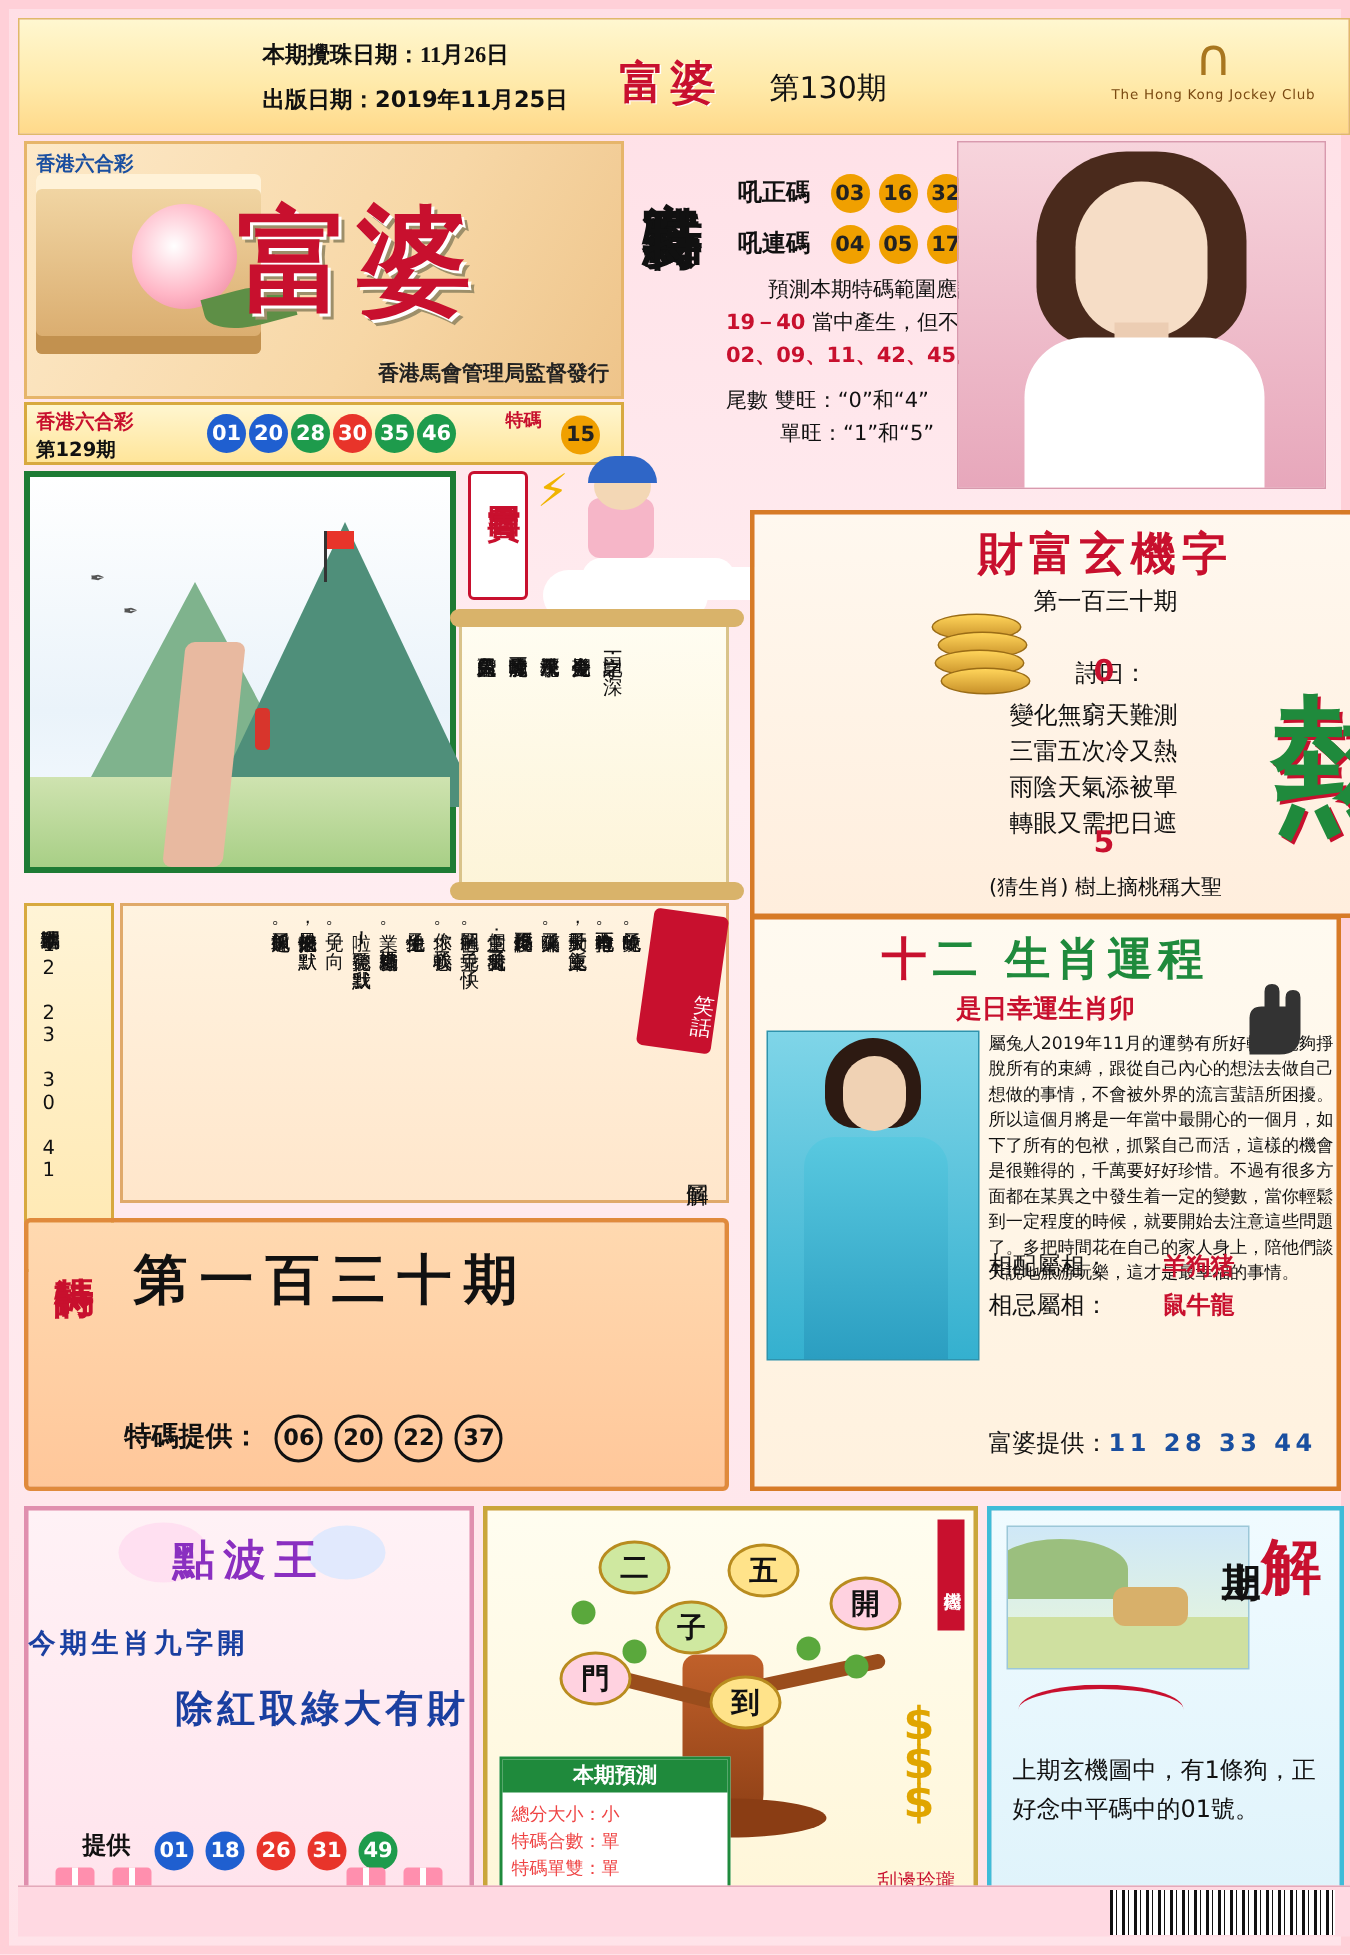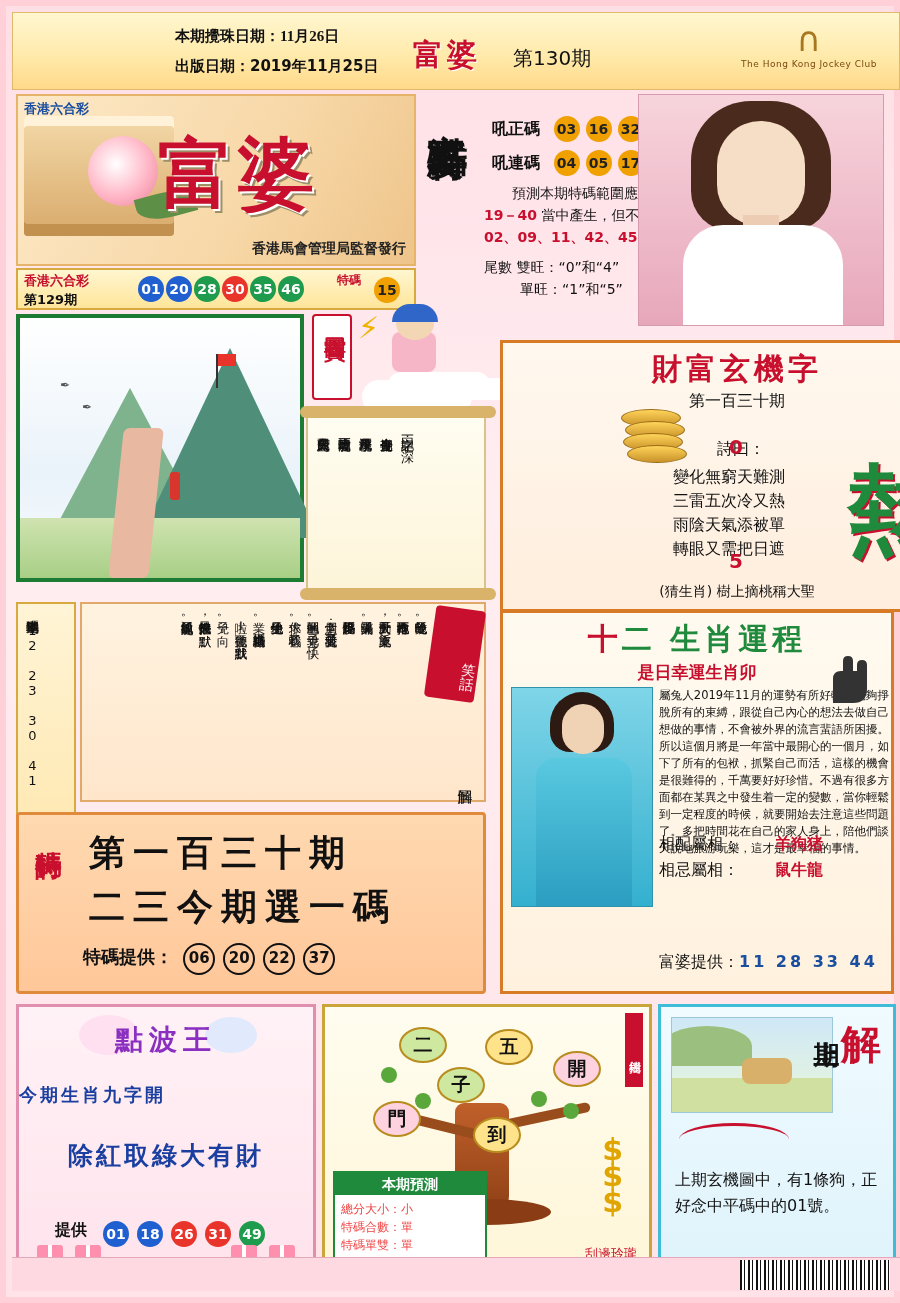--- a/index.html
+++ b/index.html
@@ -418,7 +418,6 @@
   <div class="abs" id="tema">
     <div class="label vert">特碼詩</div>
     <div class="l1">第一百三十期</div>
-    <div class="l2">二三今期選一碼</div>
     <div class="foot">
       <span>特碼提供：</span>
       <span id="tema-nums"><span class="circnum">06</span><span class="circnum">20</span><span class="circnum">22</span><span class="circnum">37</span></span>

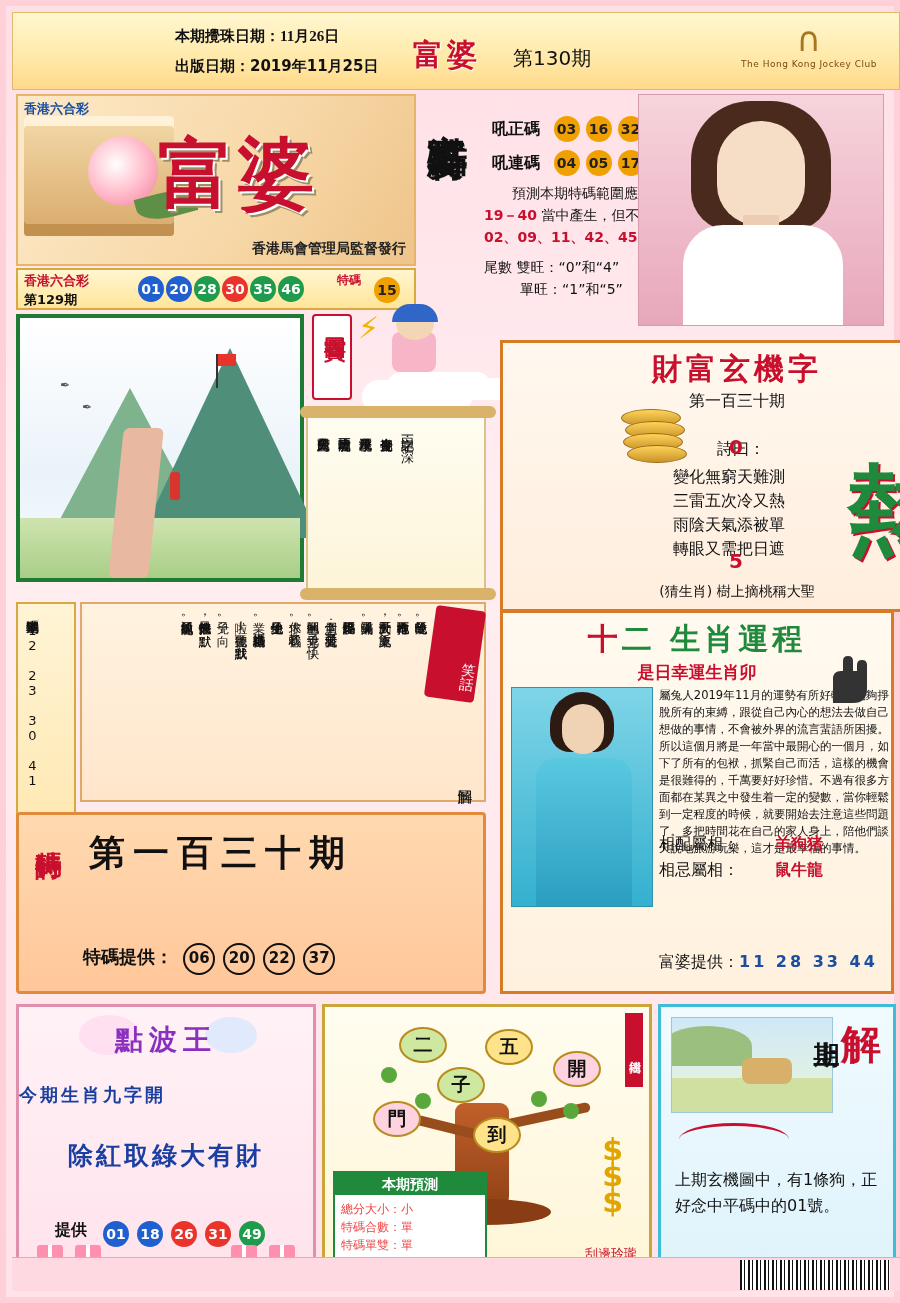--- a/index.html
+++ b/index.html
@@ -189,7 +189,7 @@
   #bowang .bubble{position:absolute;left:60px;top:8px;width:60px;height:40px;border-radius:50%;background:#ffd9ef;opacity:.7;}
   #bowang .bubble2{position:absolute;right:56px;top:10px;width:52px;height:36px;border-radius:50%;background:#d9e7ff;opacity:.8;}
   #bowang .l1{position:absolute;left:0;top:76px;width:100%;text-align:left;font-size:18px;font-weight:bold;color:#1a3fa0;letter-spacing:3px;}
-  #bowang .l2{position:absolute;left:0;top:132px;width:100%;text-align:center;font-size:25px;font-weight:bold;color:#1a3fa0;letter-spacing:3px;}
+  #bowang .l2{position:absolute;left:0;top:115px;width:100%;text-align:right;font-size:25px;font-weight:bold;color:#1a3fa0;letter-spacing:3px;}
   #bowang .prov{position:absolute;left:36px;bottom:28px;font-size:16px;color:#111;font-weight:bold;}
   #bowang .nums{position:absolute;left:84px;bottom:22px;}
   #bowang .nums .ball{margin-right:6px;}

